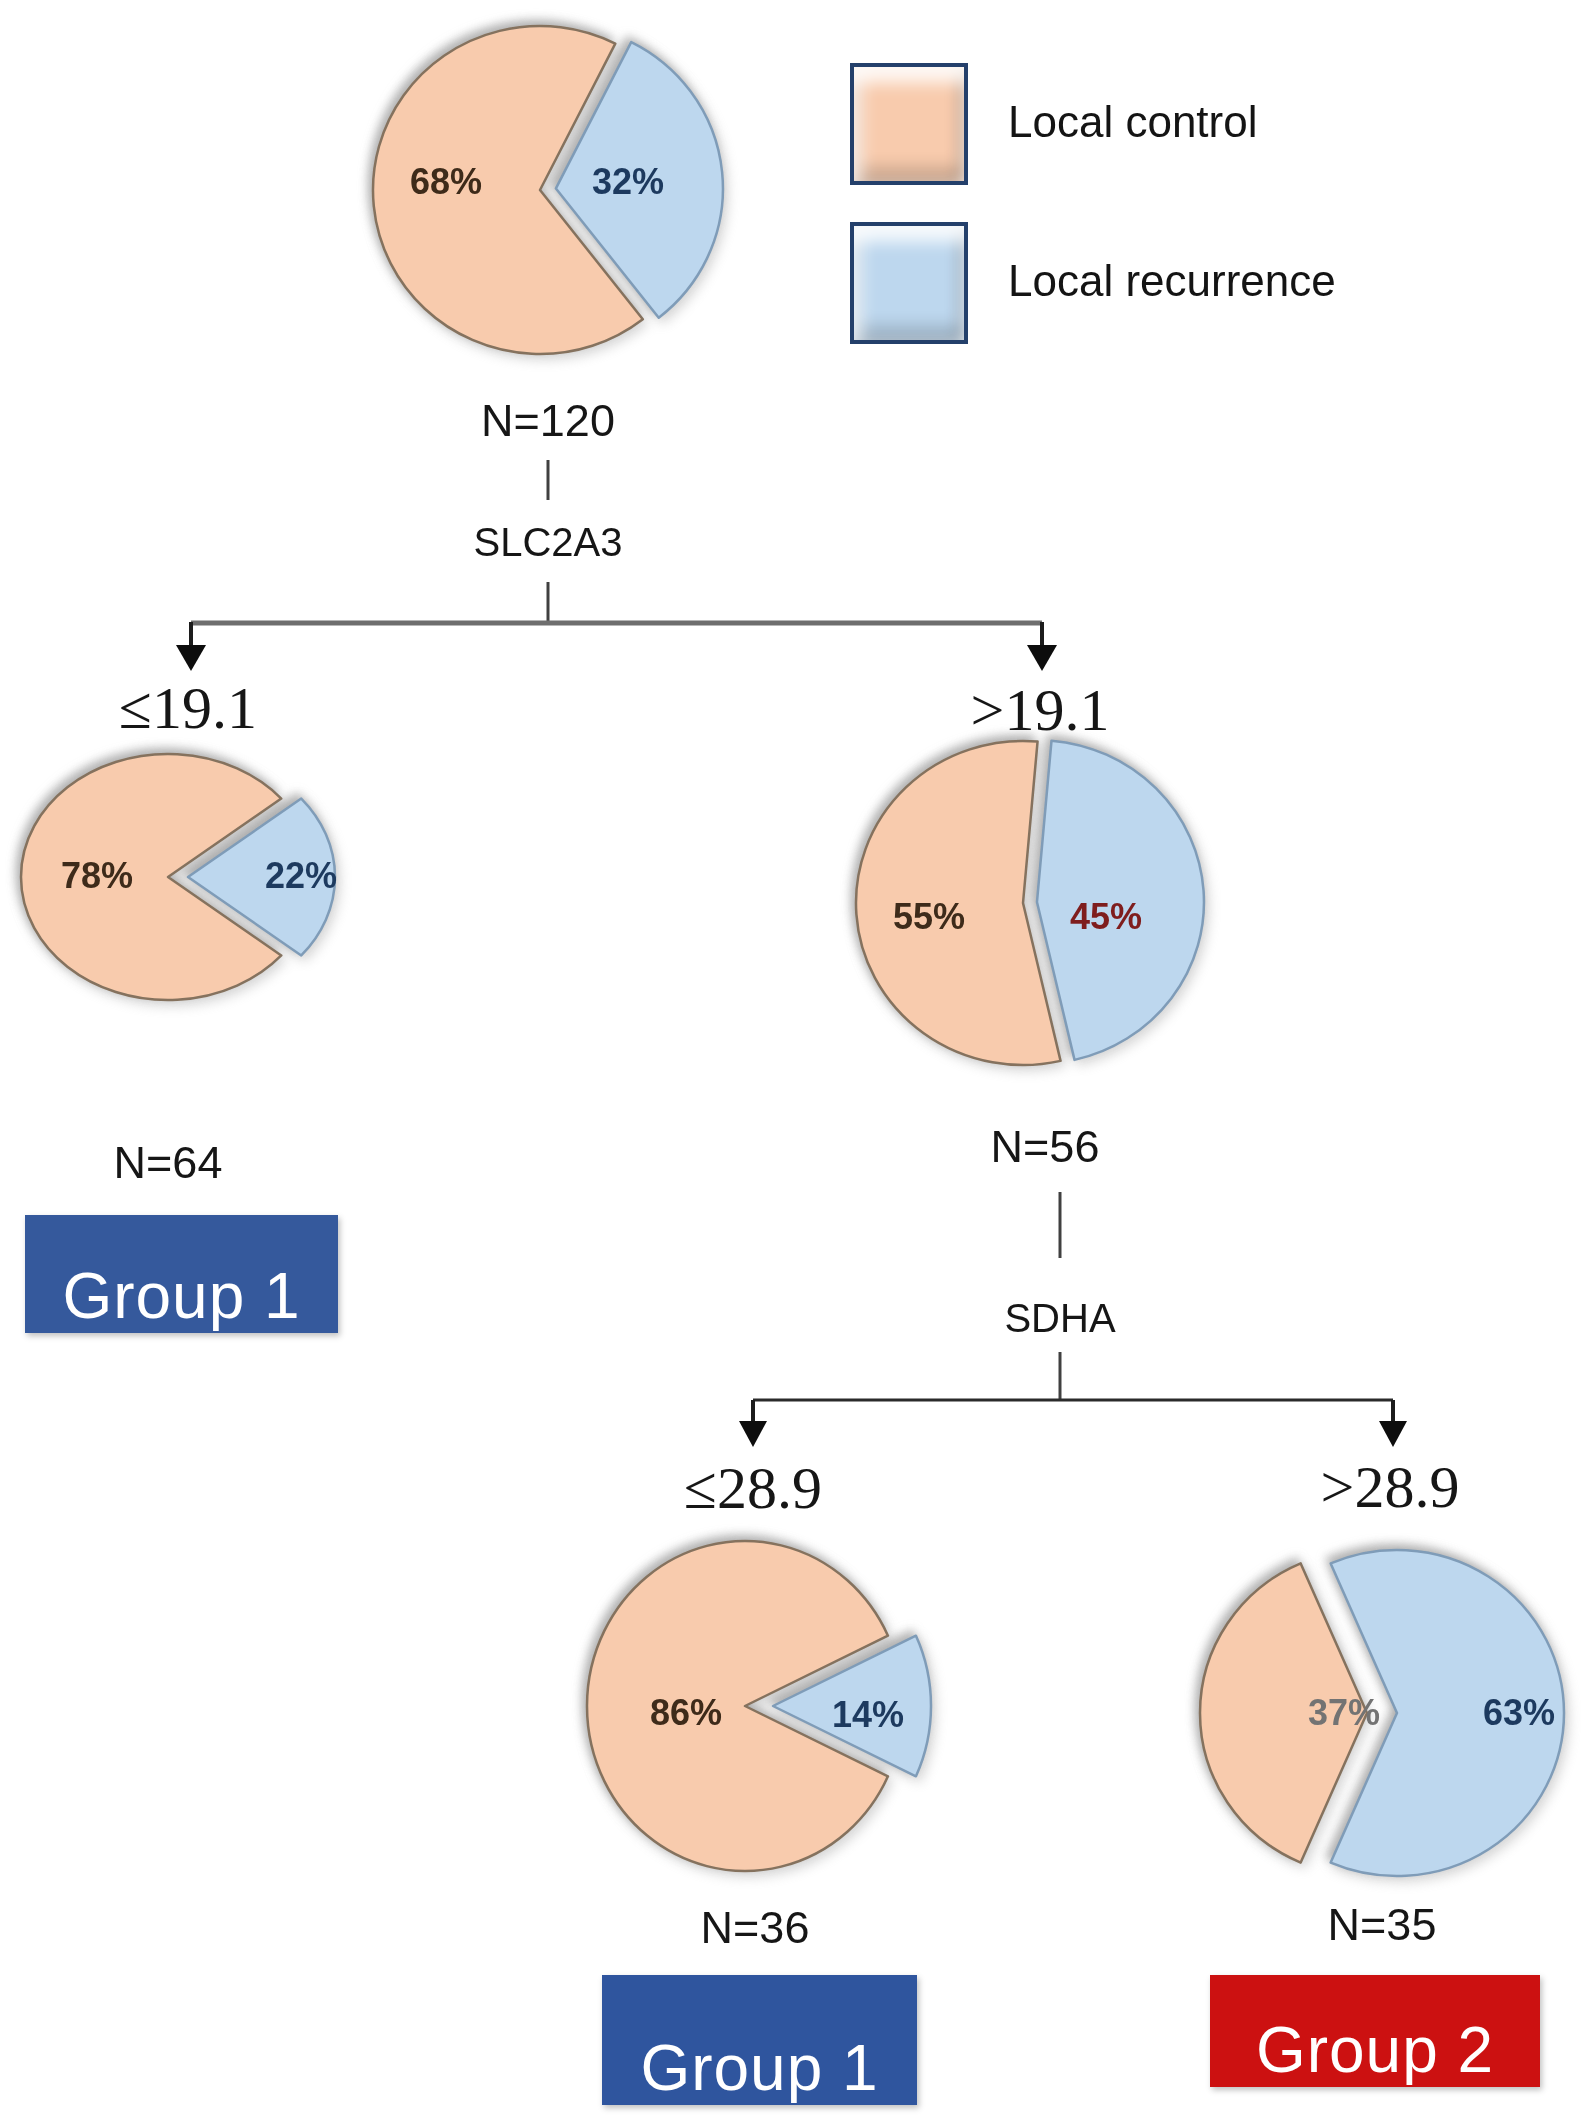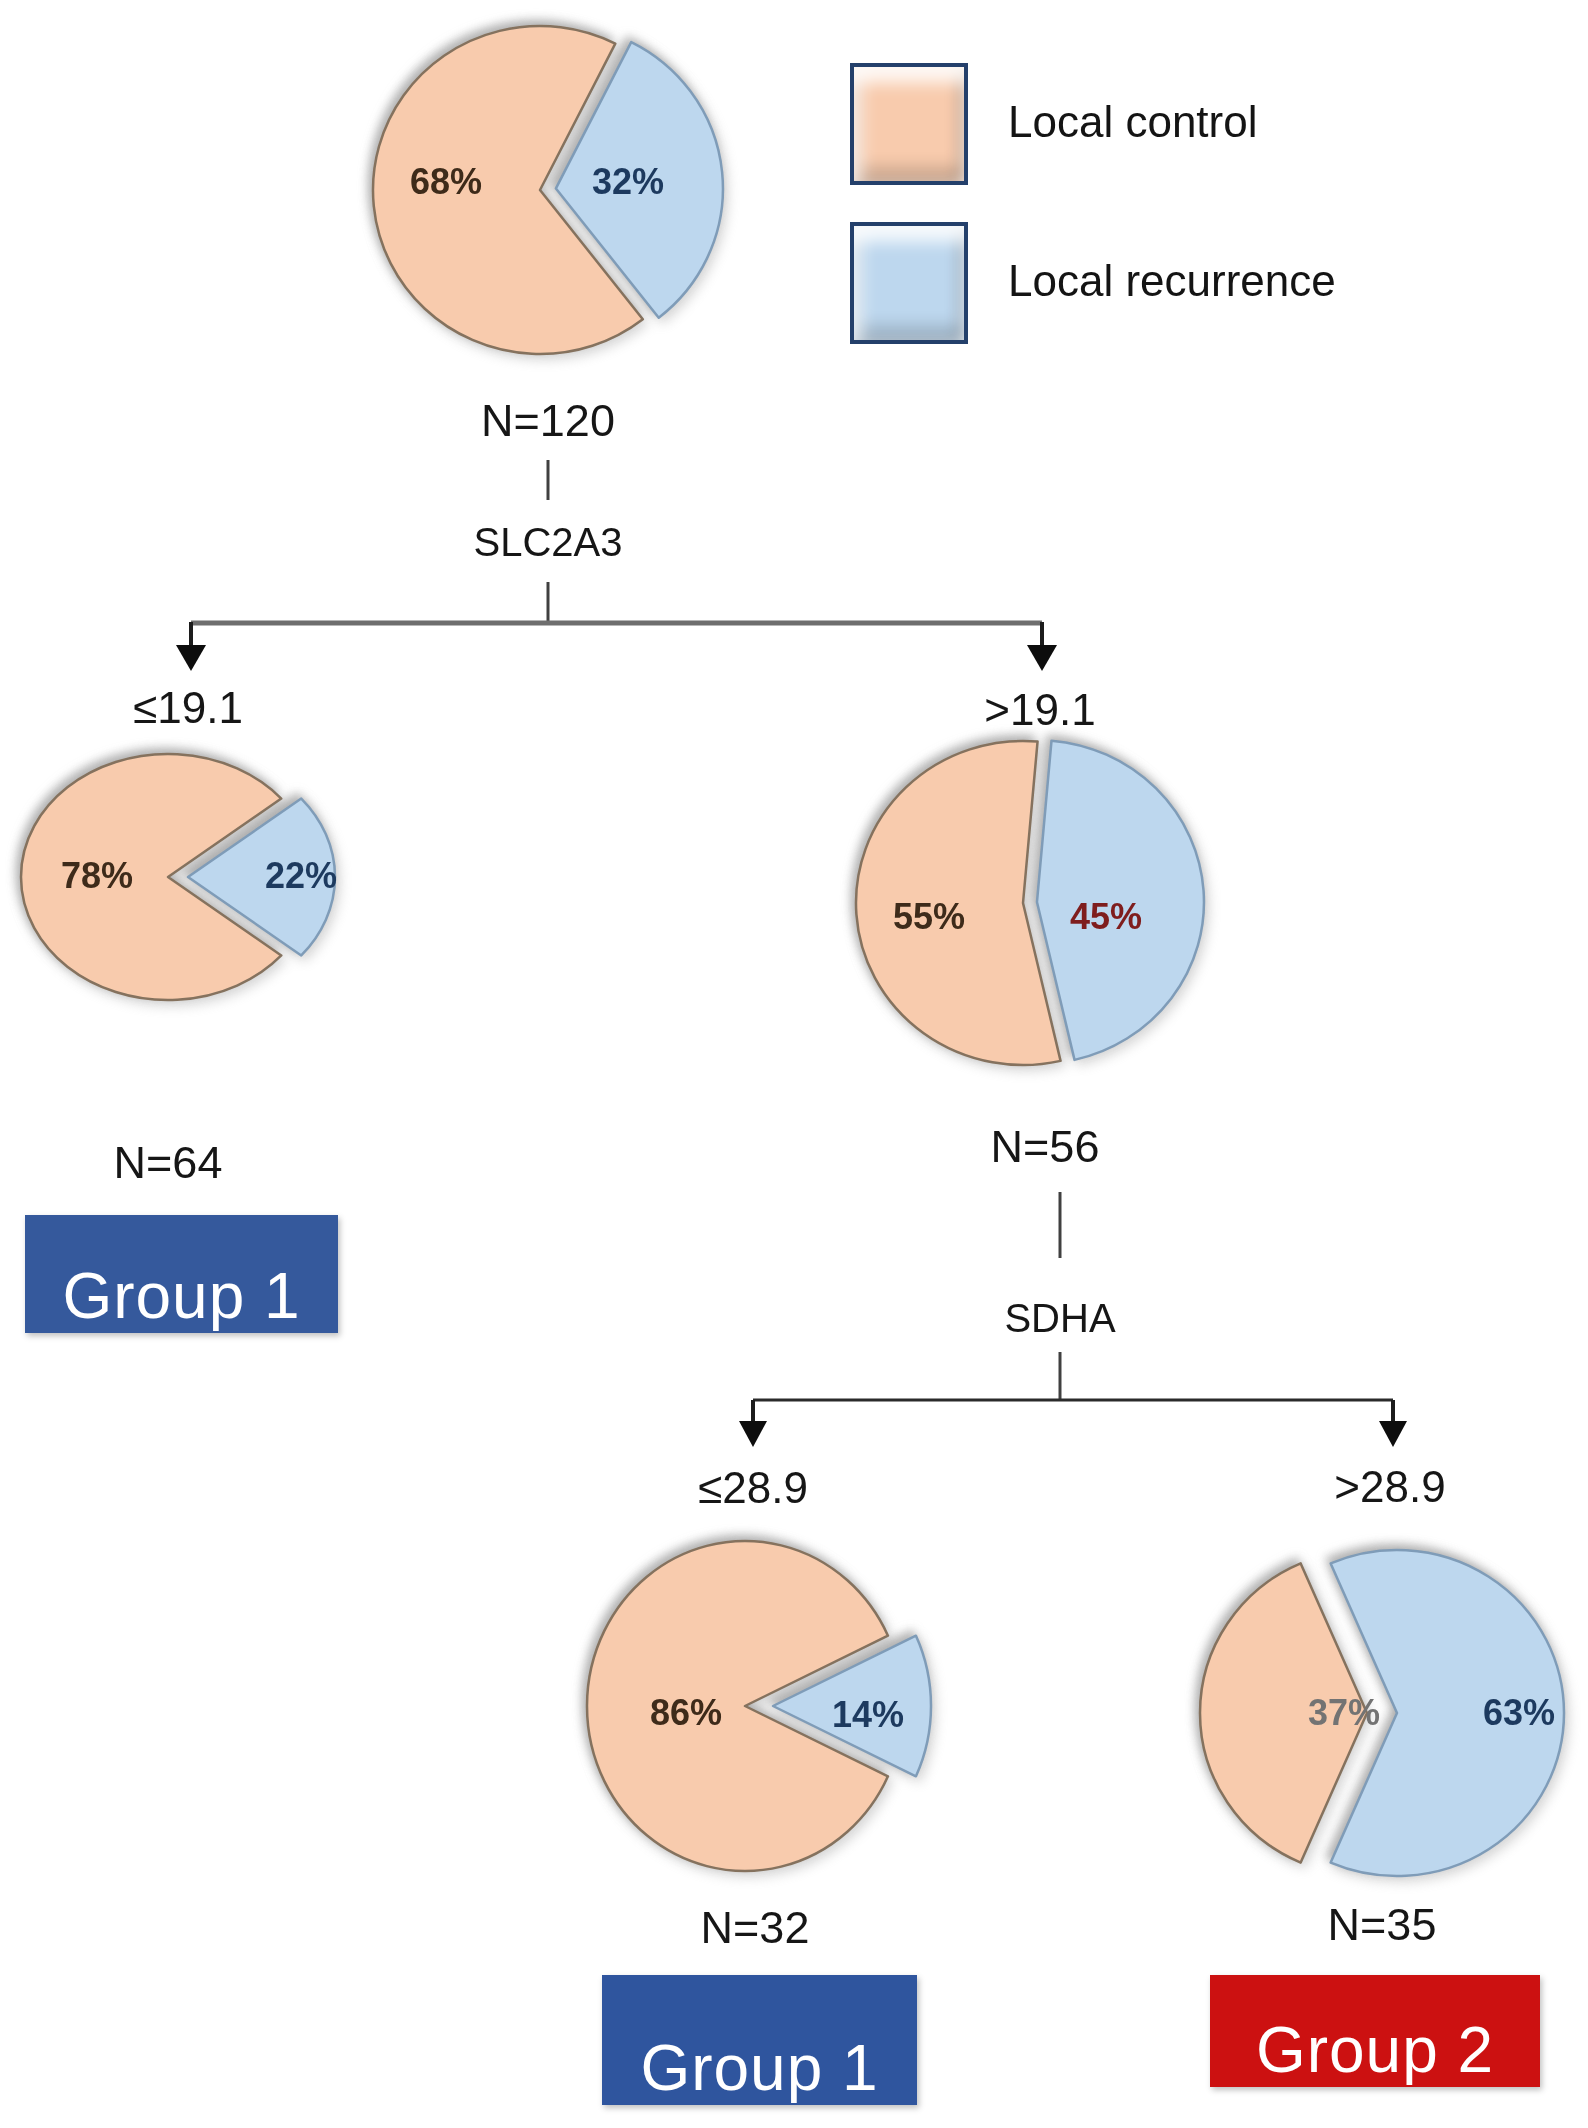--- a/index.html
+++ b/index.html
@@ -14,7 +14,7 @@
   }
   .n-label{font-size:45px;}
   .gene-label{font-size:40px;}
-  .branch-label{font-size:44px;}
+  .branch-label{font-size:60px;font-family:Liberation Serif, serif;}
   .pct-label{
     position:absolute;transform:translate(-50%,-50%);
     font-size:36px;white-space:nowrap;font-weight:bold;

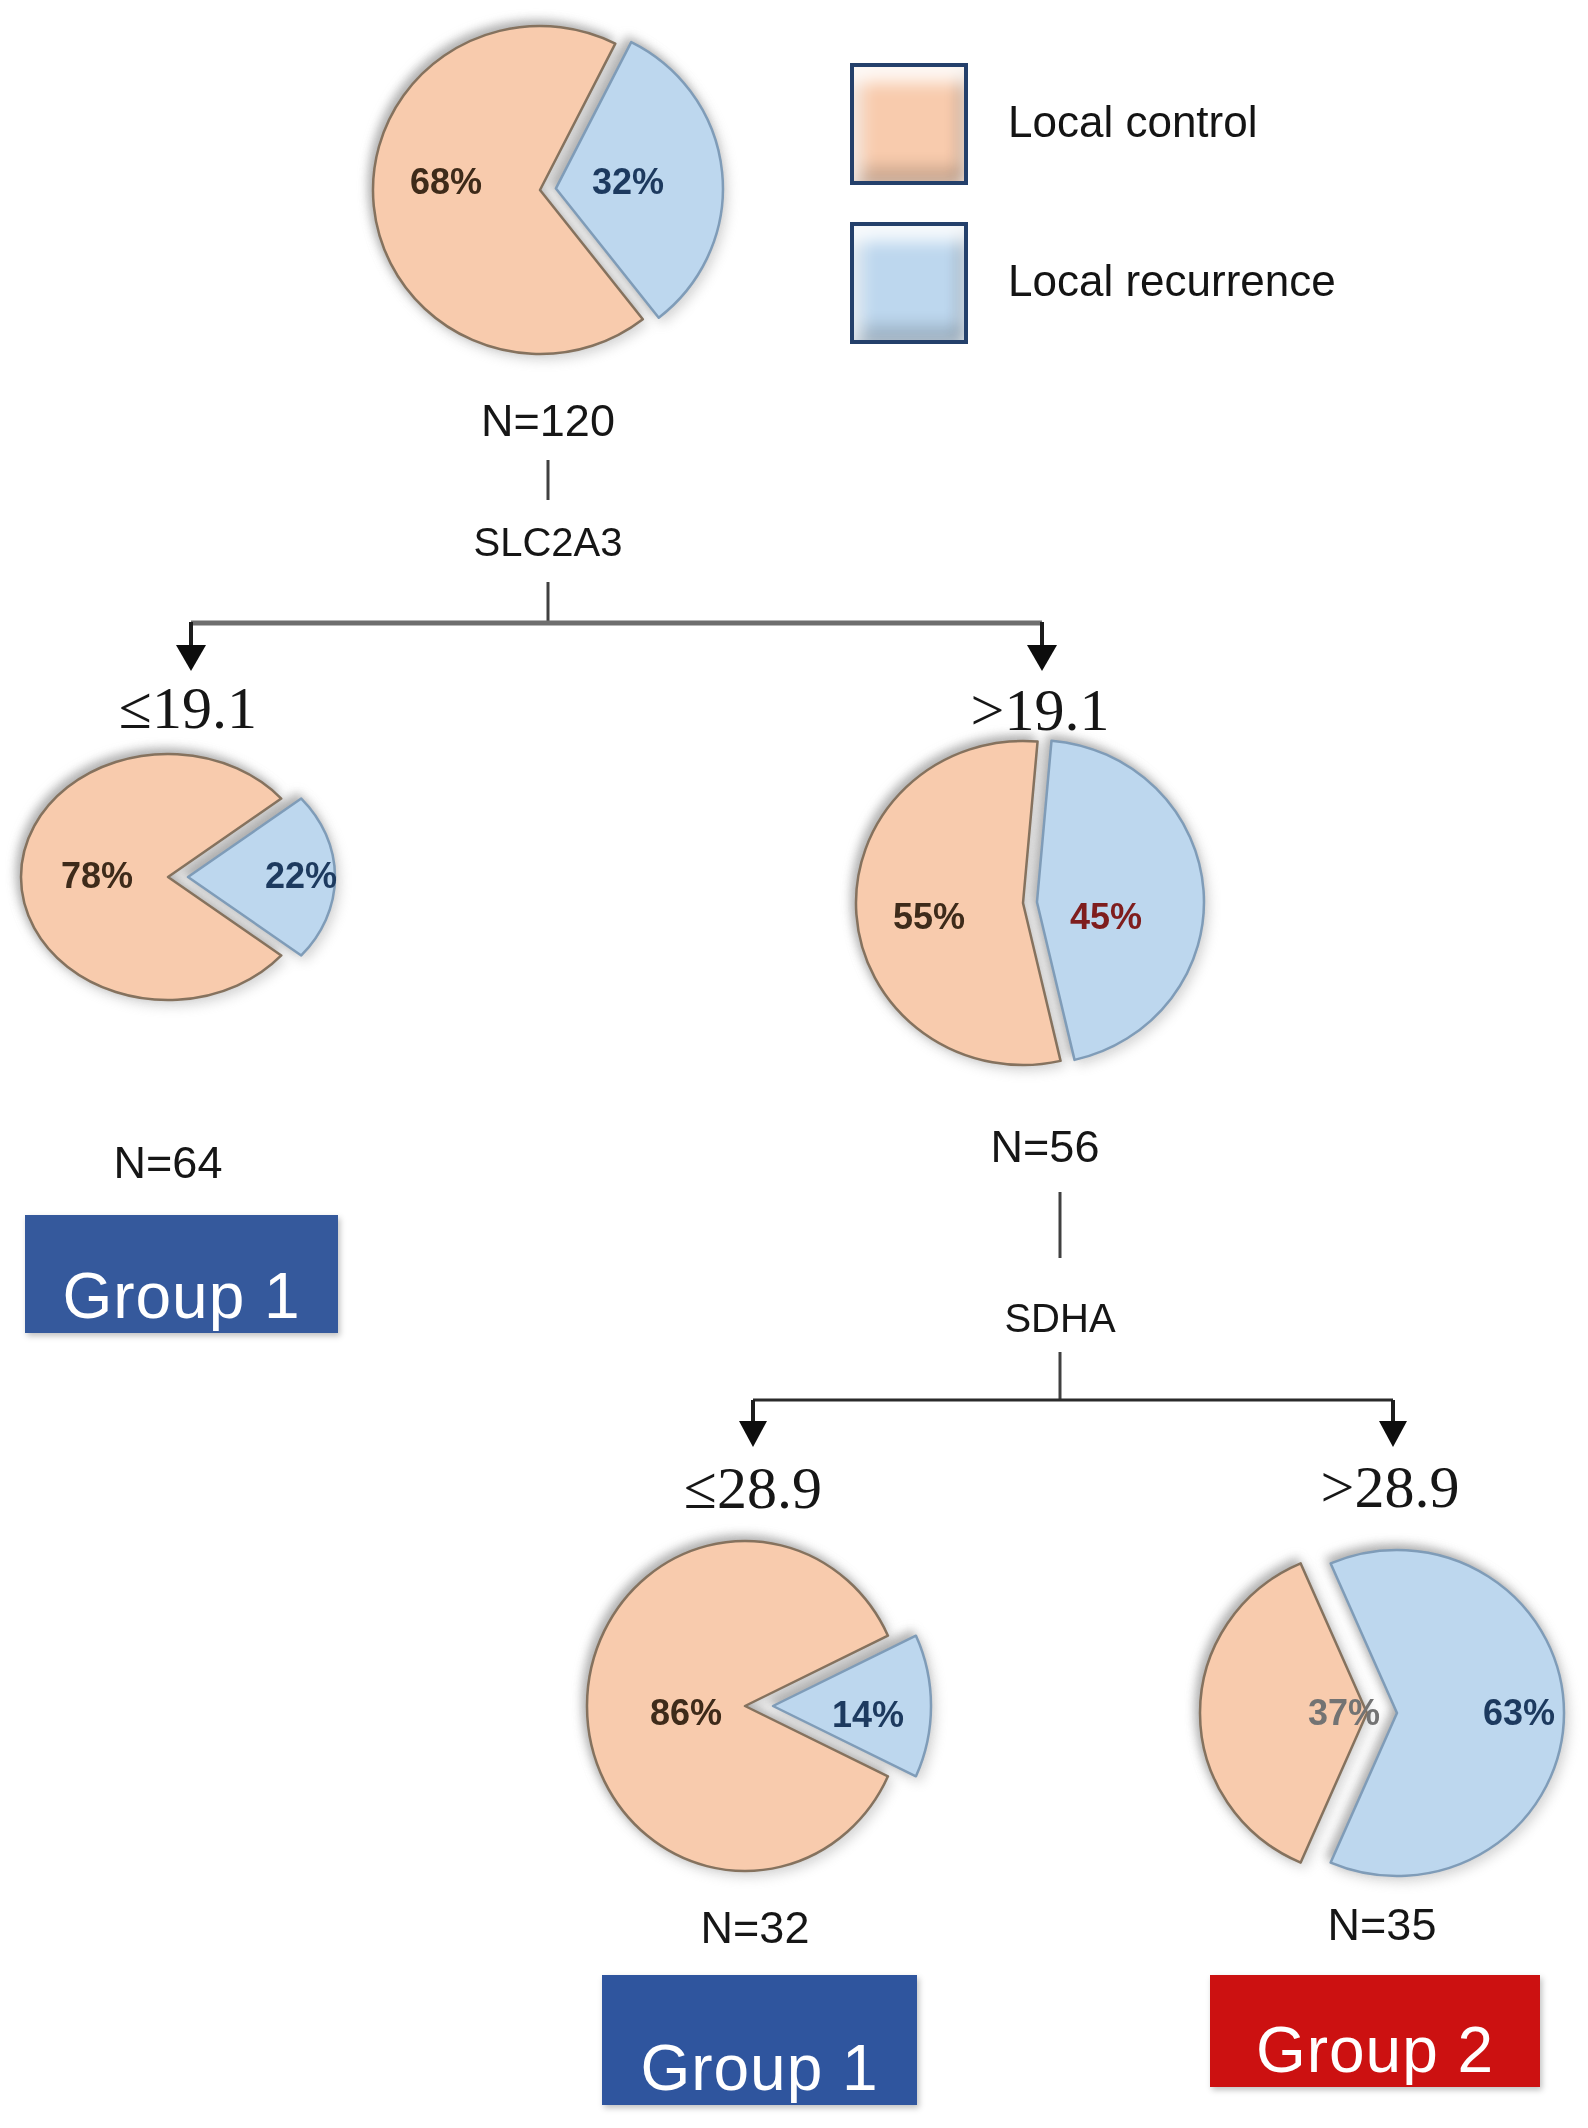--- a/index.html
+++ b/index.html
@@ -95,7 +95,7 @@
   <div class="lbl n-label" style="left:548px;top:421px;">N=120</div>
   <div class="lbl n-label" style="left:168px;top:1163px;">N=64</div>
   <div class="lbl n-label" style="left:1045px;top:1147px;">N=56</div>
-  <div class="lbl n-label" style="left:755px;top:1928px;">N=32</div>
+  <div class="lbl n-label" style="left:755px;top:1928px;">N=36</div>
   <div class="lbl n-label" style="left:1382px;top:1925px;">N=35</div>
 
   <div class="lbl gene-label" style="left:548px;top:542px;">SLC2A3</div>

